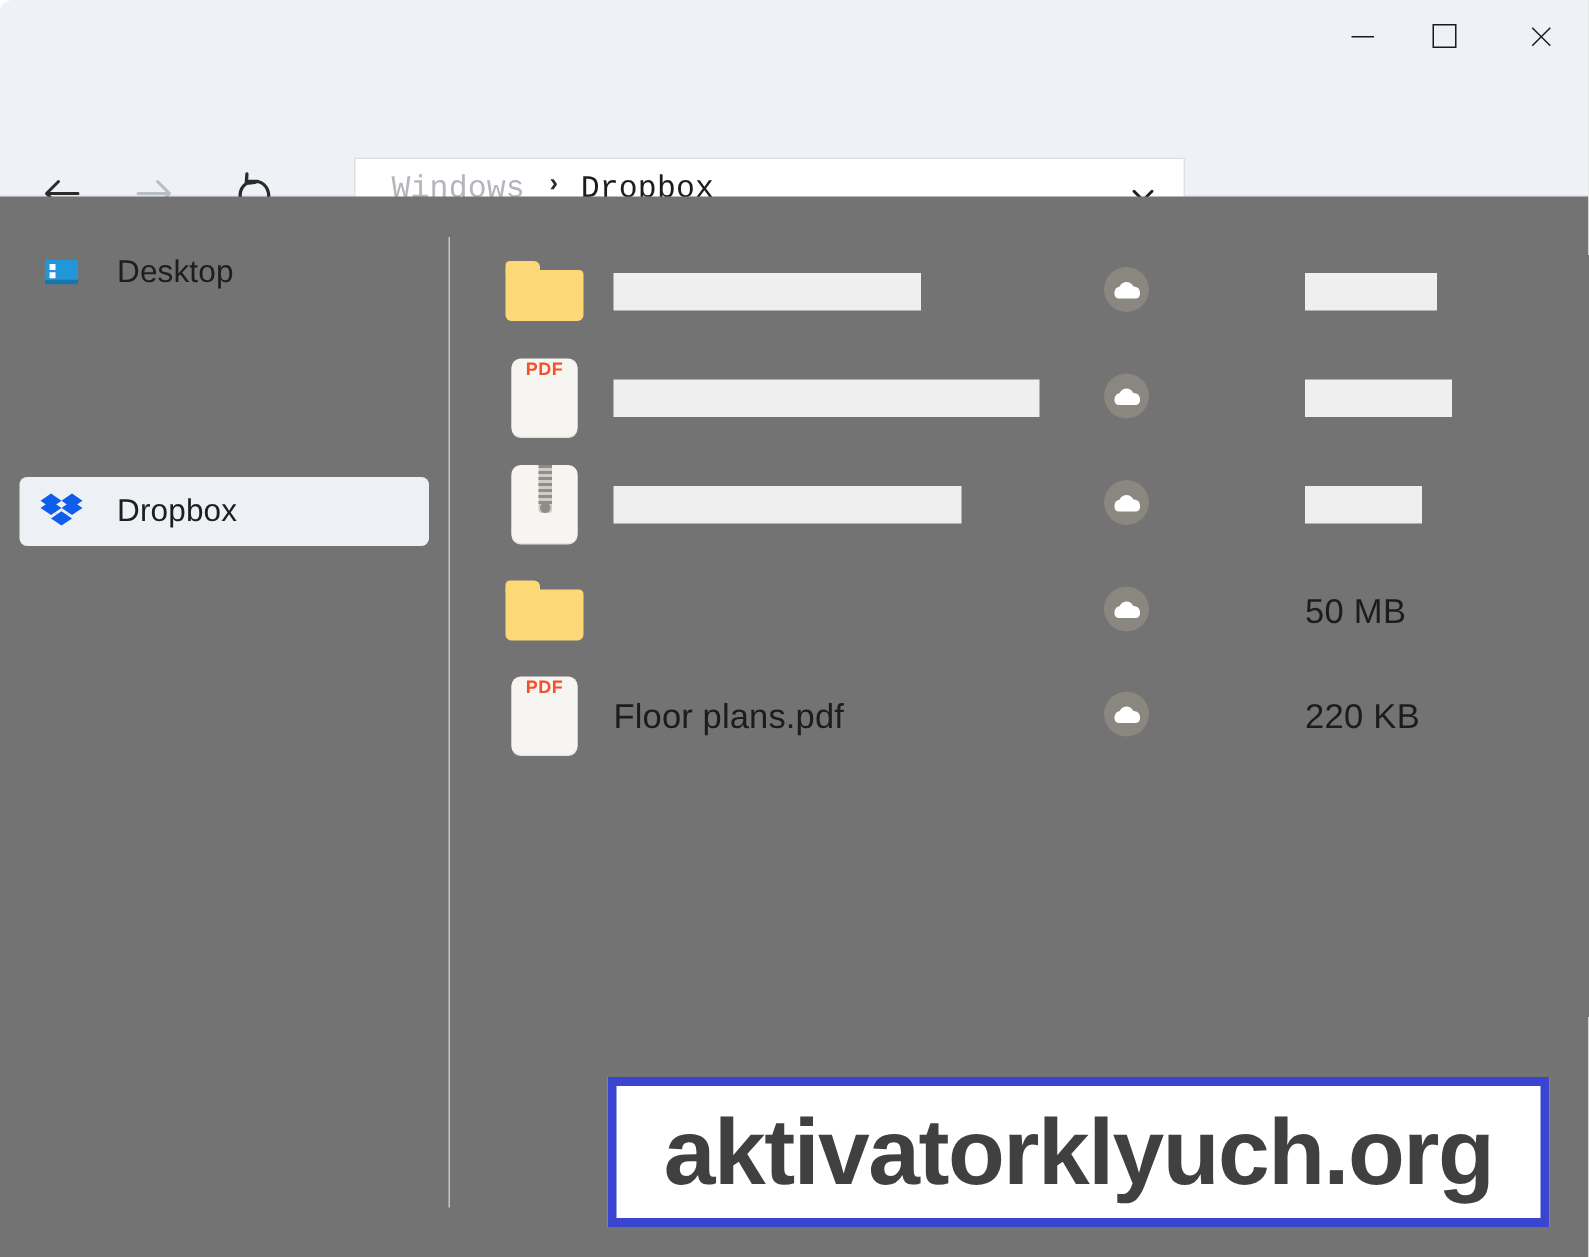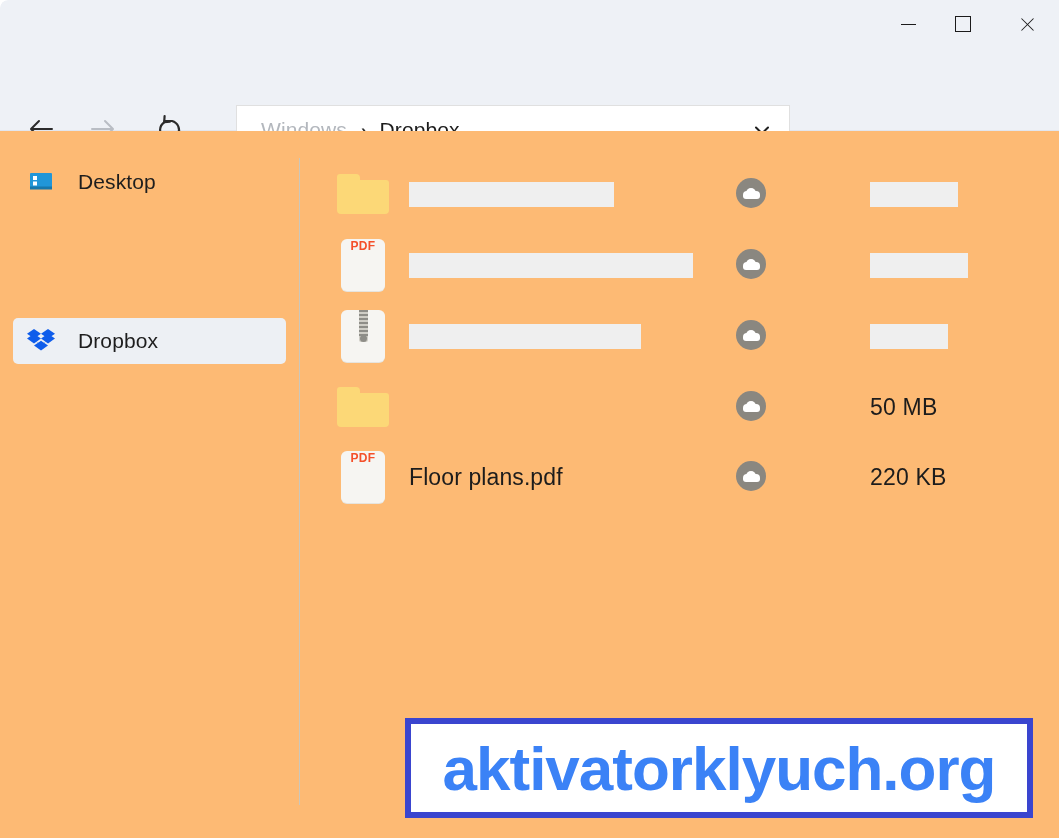--- a/index.html
+++ b/index.html
@@ -101,8 +101,9 @@
     border: 1px solid #e0e0e0;
     box-sizing: border-box;
     display: flex;
-    align-items: center;
-    padding: 0 12px 0 24px;
+    align-items: flex-start;
+    padding: 9px 12px 0 24px;
+    font-family: Liberation Mono, monospace;
   }
   #crumb-root {
     font-size: 21px;

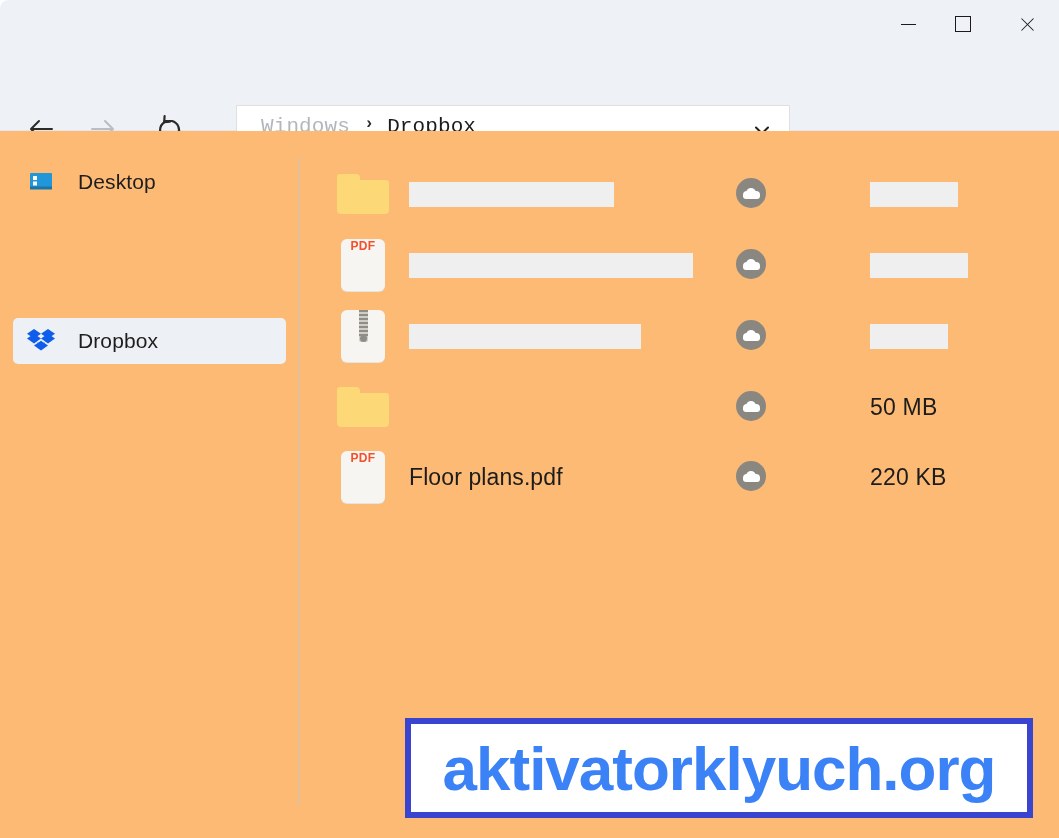--- a/index.html
+++ b/index.html
@@ -136,7 +136,7 @@
     left: 0; top: 131px;
     width: 1059px;
     height: 707px;
-    background: #fdba74;
+    background: #737373;
   }
 
   

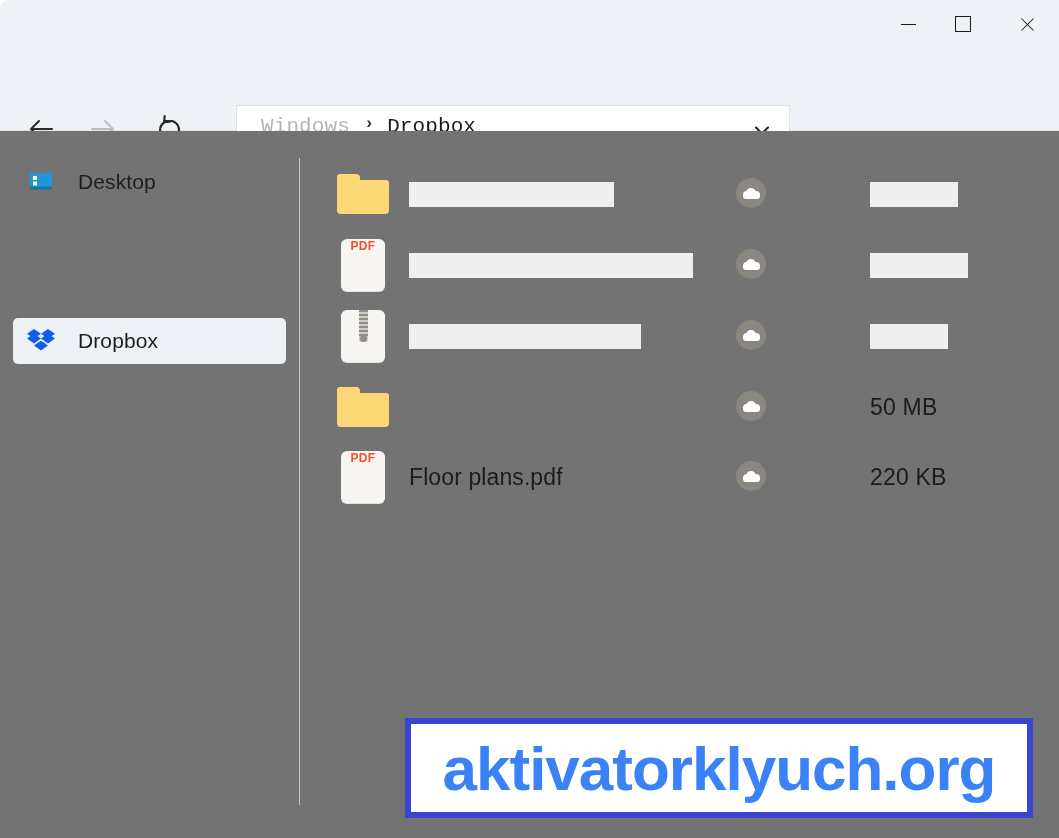--- a/index.html
+++ b/index.html
@@ -344,7 +344,7 @@
     font-family: "Liberation Sans", sans-serif;
     font-weight: bold;
     font-size: 62px;
-    color: #3b82f6;
+    color: #404040;
     letter-spacing: -1px;
     white-space: nowrap;
   }

